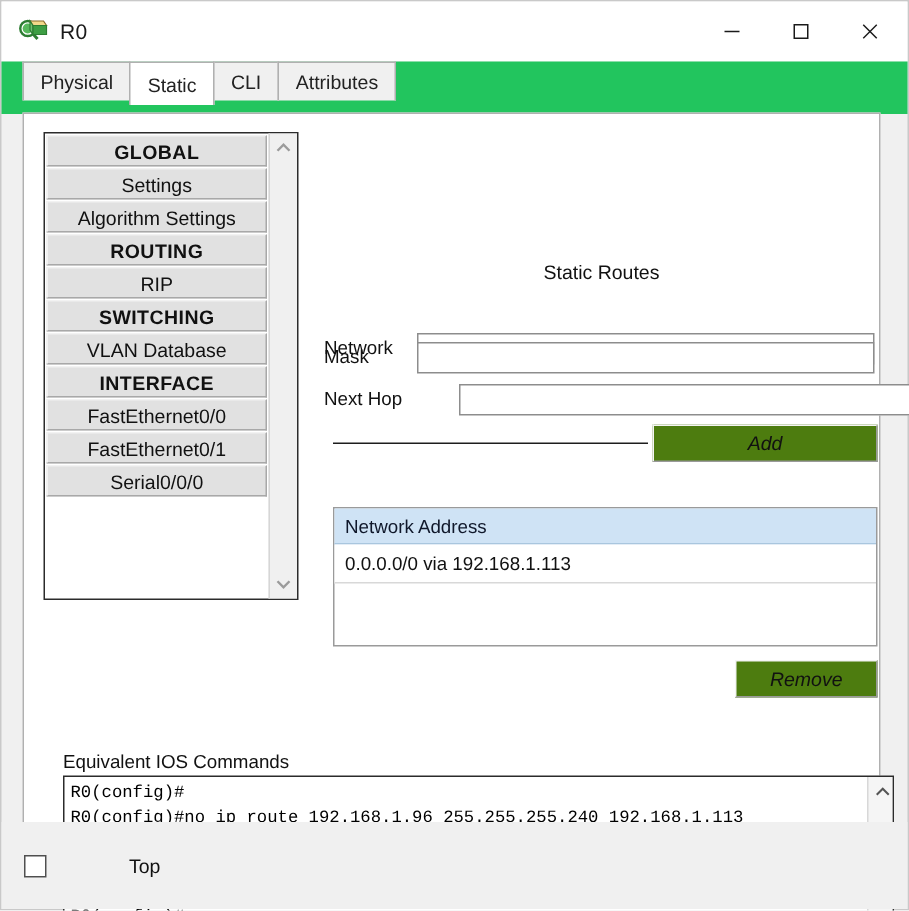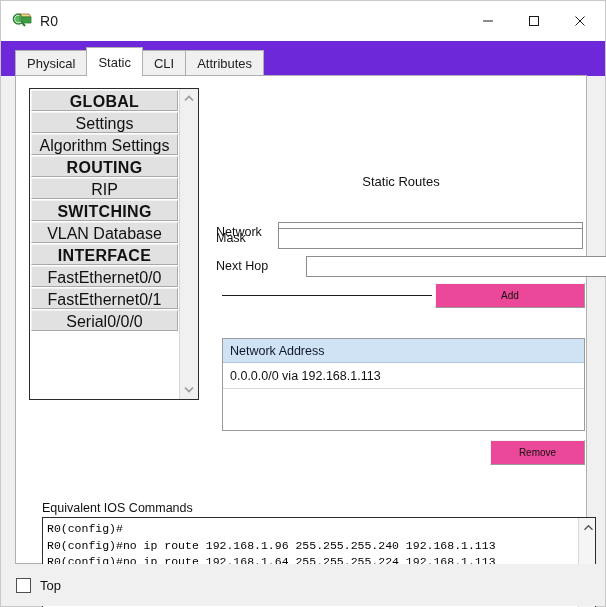--- a/index.html
+++ b/index.html
@@ -68,9 +68,8 @@
     left: 0; top: 40px;
     width: 604px;
     height: 35px;
-    background: #6d28d9;
-    display: flex;
-    align-items: flex-end;
+    background: #22c55e;
+    display: flex;
     padding-left: 14px;
     box-sizing: border-box;
   }

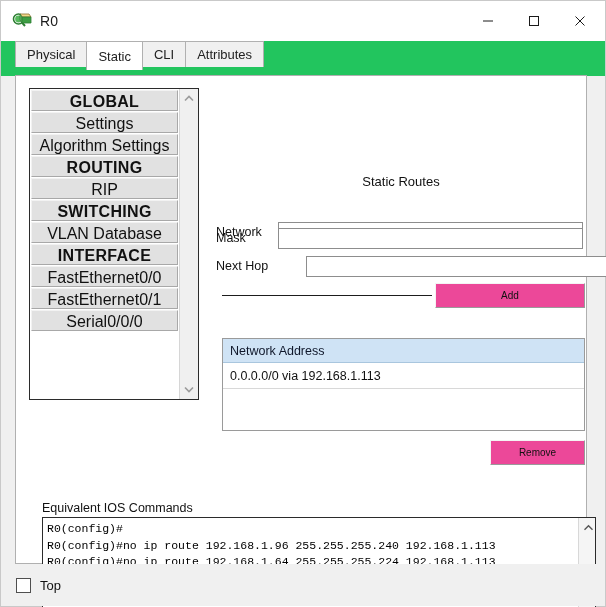--- a/index.html
+++ b/index.html
@@ -126,7 +126,7 @@
     height: 21px;
     line-height: 21px;
     text-align: center;
-    font-size: 16px;
+    font-size: 13px;
     background: #e1e1e1;
     border: 1px solid #a8a8a8;
     border-top-color: #f2f2f2;

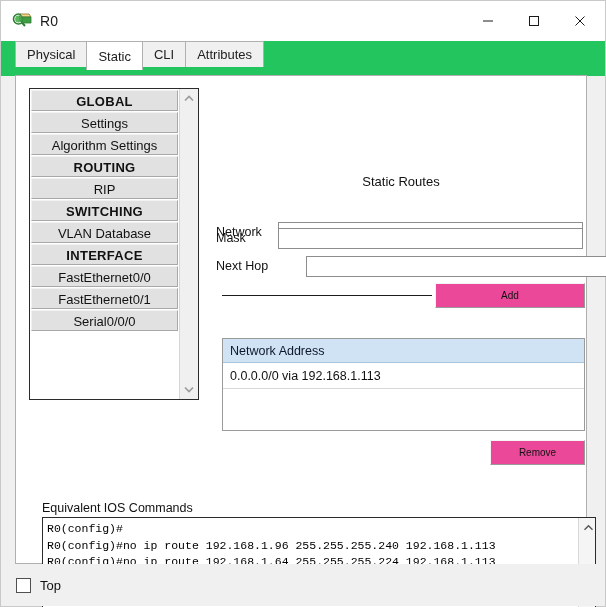--- a/index.html
+++ b/index.html
@@ -212,16 +212,17 @@
   }
   .gray-button {
     position: absolute;
-    background: #ec4899;
+    background: #4d7c0f;
     border: 1px solid #9a9a9a;
     border-top-color: #f4f4f4;
     border-left-color: #f4f4f4;
     box-sizing: border-box;
     text-align: center;
     font-family: "Liberation Sans", sans-serif;
-    font-size: 10px;
+    font-size: 13px;
     color: #111;
     cursor: default;
+    font-style: italic;
   }
   #add-button {
     left: 419px; top: 207px;

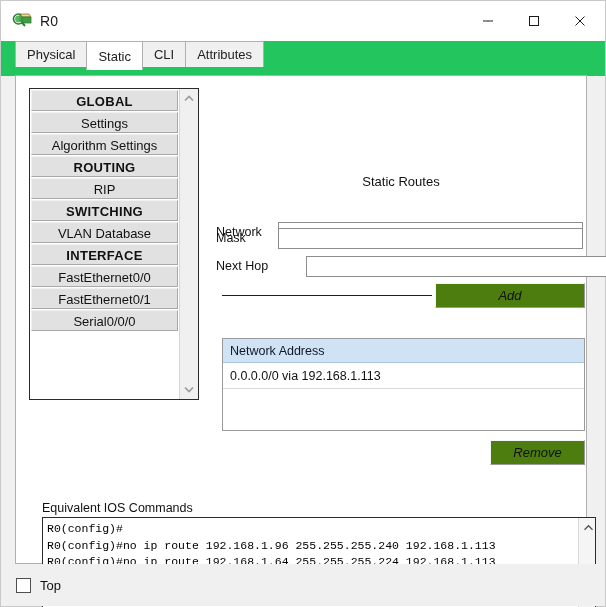--- a/index.html
+++ b/index.html
@@ -316,10 +316,11 @@
     position: absolute;
     left: 0; bottom: 0;
     width: 604px;
-    height: 42px;
+    height: 58px;
     background: #f0f0f0;
     display: flex;
     align-items: center;
+    gap: 46px;
   }
   #top-checkbox {
     width: 15px; height: 15px;

